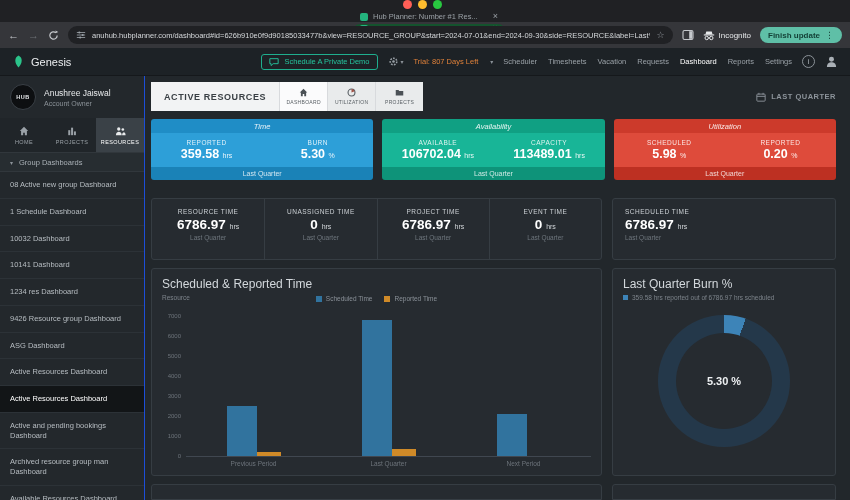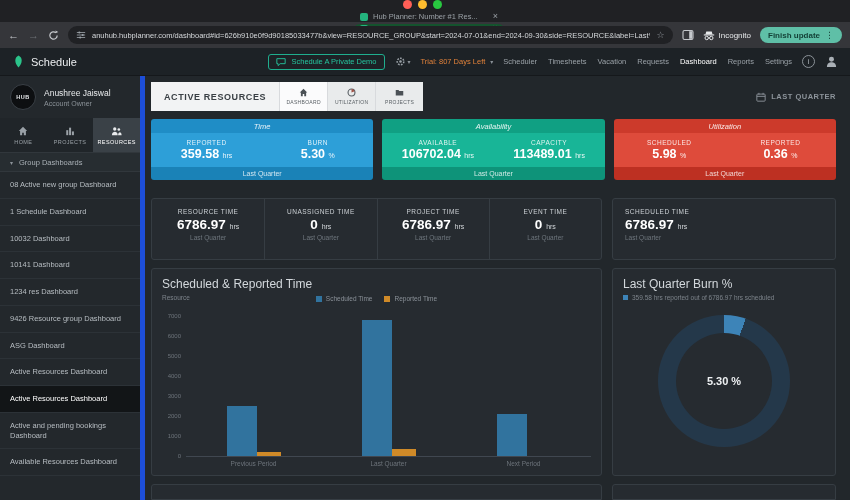--- a/index.html
+++ b/index.html
@@ -194,7 +194,7 @@
     <svg width="13" height="13" viewBox="0 0 14 14">
         <path d="M7 0.6 C11.6 2.6 11.6 9 7 13.4 C2.4 9 2.4 2.6 7 0.6 Z" fill="#2bc48a"></path>
       </svg>
-    <span>Schedule</span>
+    <span>Genesis</span>
   </div>
   <div class="spacer"></div>
   <div class="demobtn">

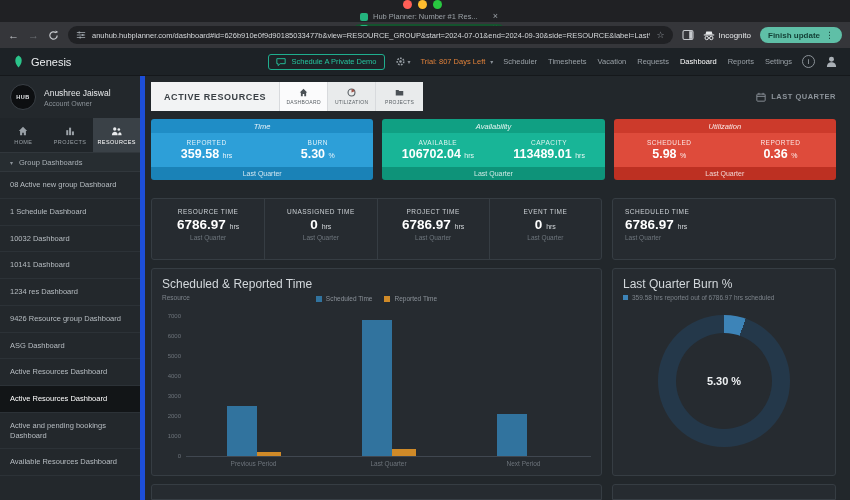--- a/index.html
+++ b/index.html
@@ -39,7 +39,7 @@
   .demobtn { display:flex; align-items:center; gap:5px; border:1px solid #1fae8e; color:#25c49e;
     font-size:7.5px; padding:2px 7px; border-radius:3px; }
   .gearwrap { display:flex; align-items:center; gap:2px; }
-  .trial { color:#e0813a; font-size:7.5px; display:flex; align-items:center; gap:5px; }
+  .trial { color:#e0813a; font-size:7.5px; display:flex; align-items:center; gap:12px; }
   .caret { font-size:6px; color:#8b9298; }
   .topnav { display:flex; gap:11px; align-items:center; }
   .topnav .nitem { font-size:7.5px; color:#9aa1a7; }

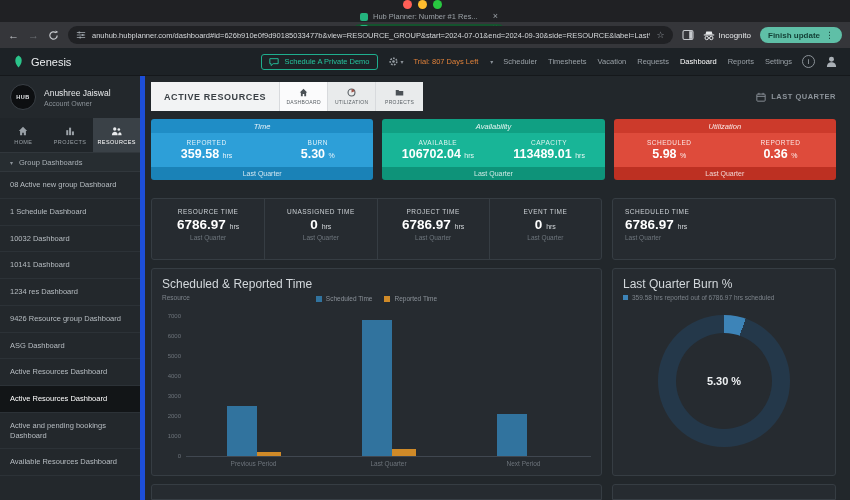--- a/index.html
+++ b/index.html
@@ -49,7 +49,7 @@
 
   
   .content { display:flex; height:424px; }
-  .sidebar { width:145px; background:#23282c; border-right:5px solid #1d4ed8; flex:none;
+  .sidebar { width:145px; background:#23282c; border-right:1px solid #1d4ed8; flex:none;
     display:flex; flex-direction:column; overflow:hidden; }
   .usercard { display:flex; align-items:center; gap:8px; padding:8px 10px; }
   .avatar { width:26px; height:26px; border-radius:50%; background:#0d0f11; border:1px solid #3a4046;

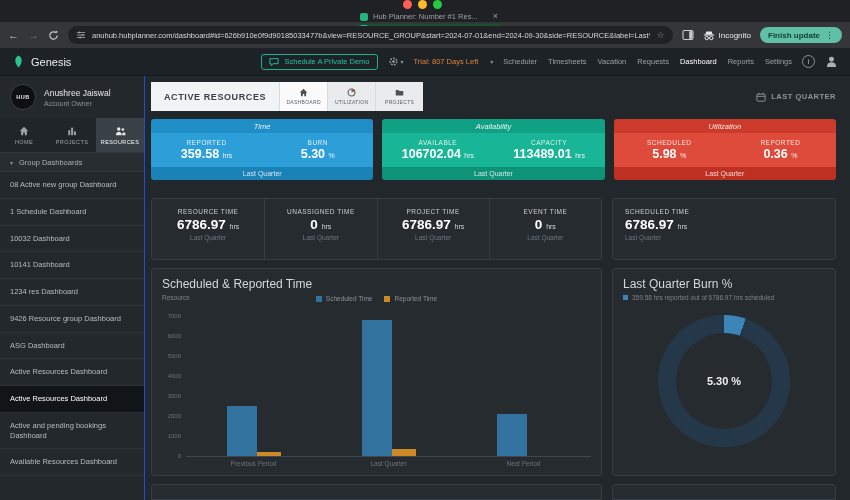--- a/index.html
+++ b/index.html
@@ -355,7 +355,7 @@
           </div>
           <div class="metric">
             <span class="ml">REPORTED</span>
-            <span class="mv"><span>0.36</span> <span class="mu">%</span></span>
+            <span class="mv"><span>0.20</span> <span class="mu">%</span></span>
           </div>
         </div>
         <div class="scard-foot" style="background: rgb(189, 48, 34);">Last Quarter</div>

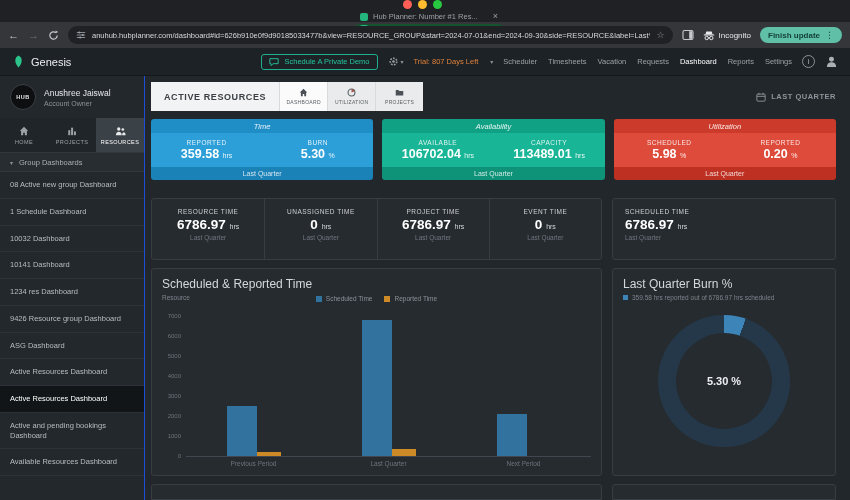--- a/index.html
+++ b/index.html
@@ -279,6 +279,7 @@
     <div class="sitem">Active Resources Dashboard</div>
     <div class="sitem active">Active Resources Dashboard</div>
     <div class="sitem">Active and pending bookings Dashboard</div>
+    <div class="sitem">Archived resource group man Dashboard</div>
     <div class="sitem">Available Resources Dashboard</div>
   </div>
 

